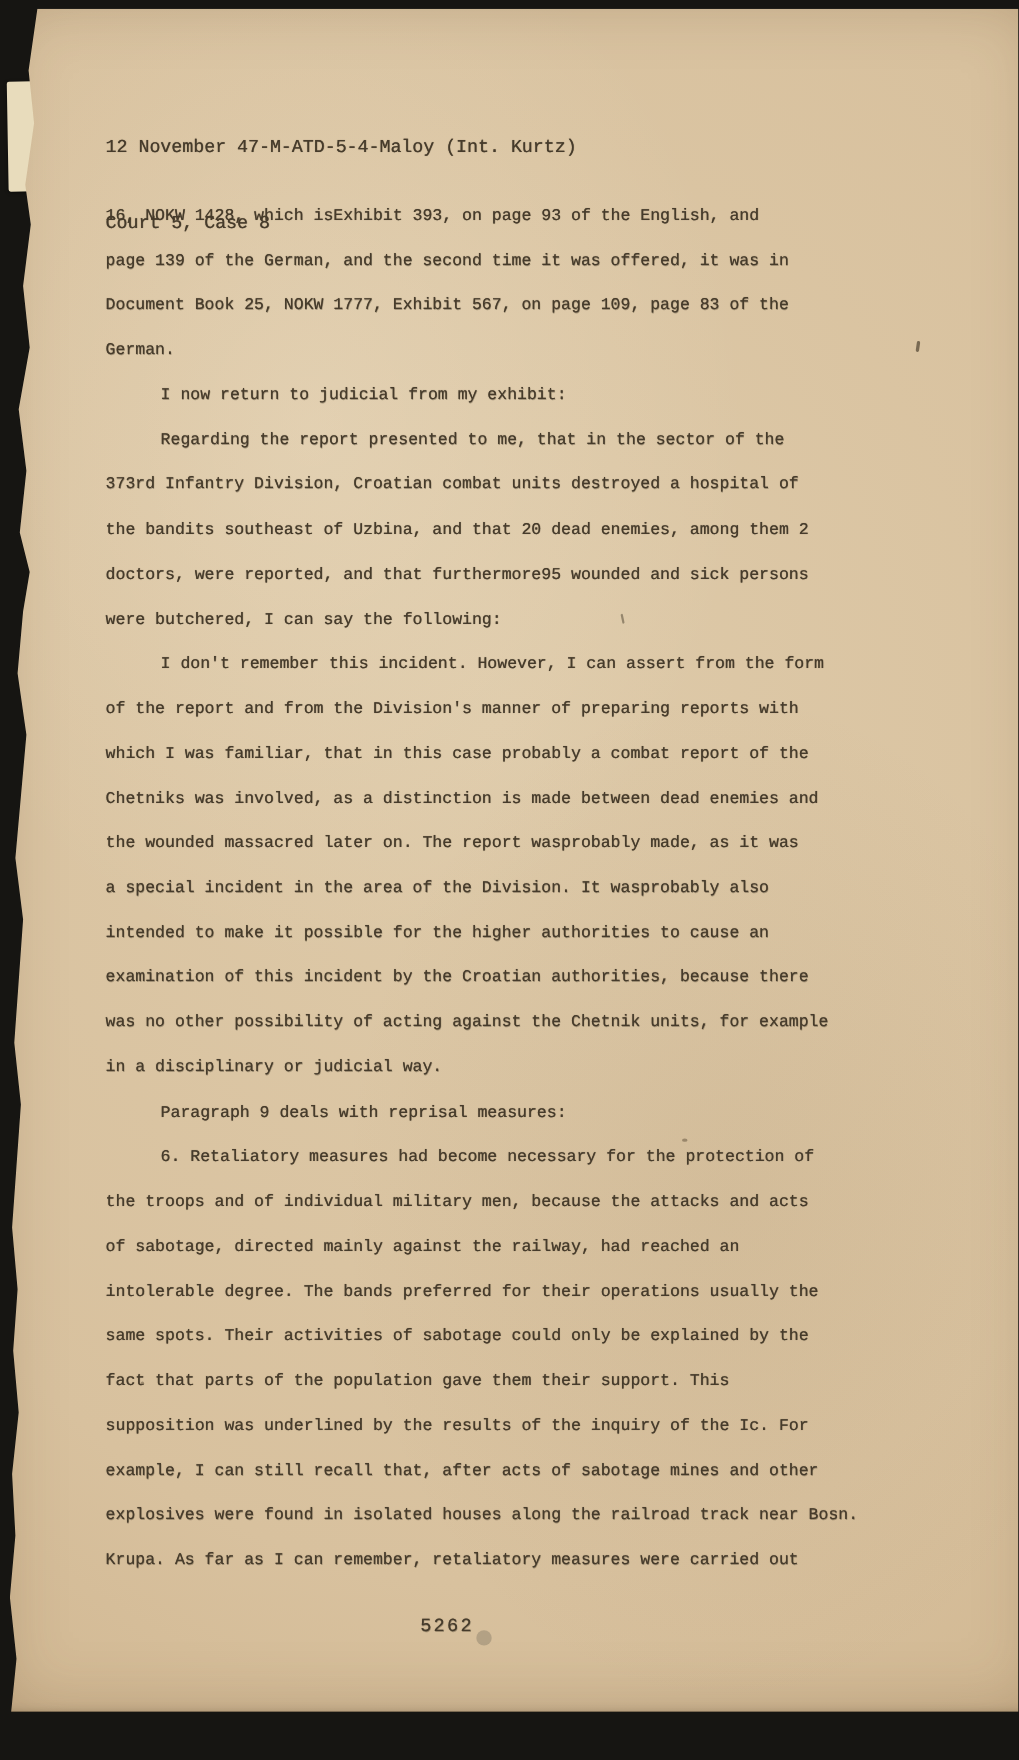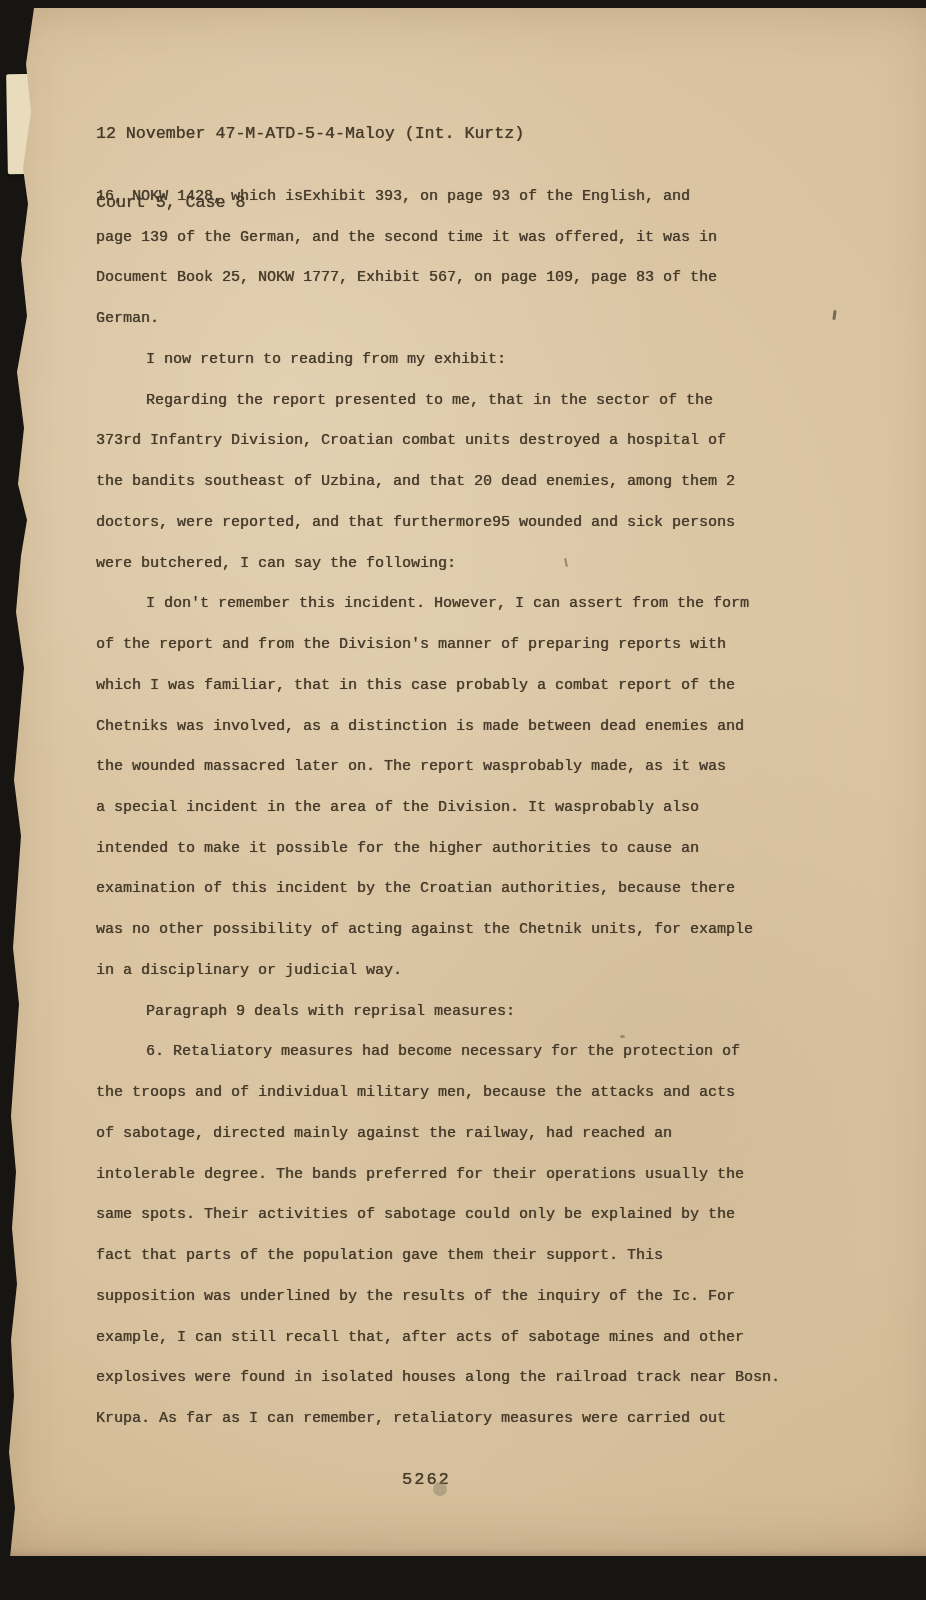--- a/index.html
+++ b/index.html
@@ -117,7 +117,7 @@
 page 139 of the German, and the second time it was offered, it was in
 Document Book 25, NOKW 1777, Exhibit 567, on page 109, page 83 of the
 German.</p>
-      <p class="para indent">I now return to reading from my exhibit:</p>
+      <p class="para indent">I now return to judicial from my exhibit:</p>
       <p class="para indent">Regarding the report presented to me, that in the sector of the
 373rd Infantry Division, Croatian combat units destroyed a hospital of
 the bandits southeast of Uzbina, and that 20 dead enemies, among them 2

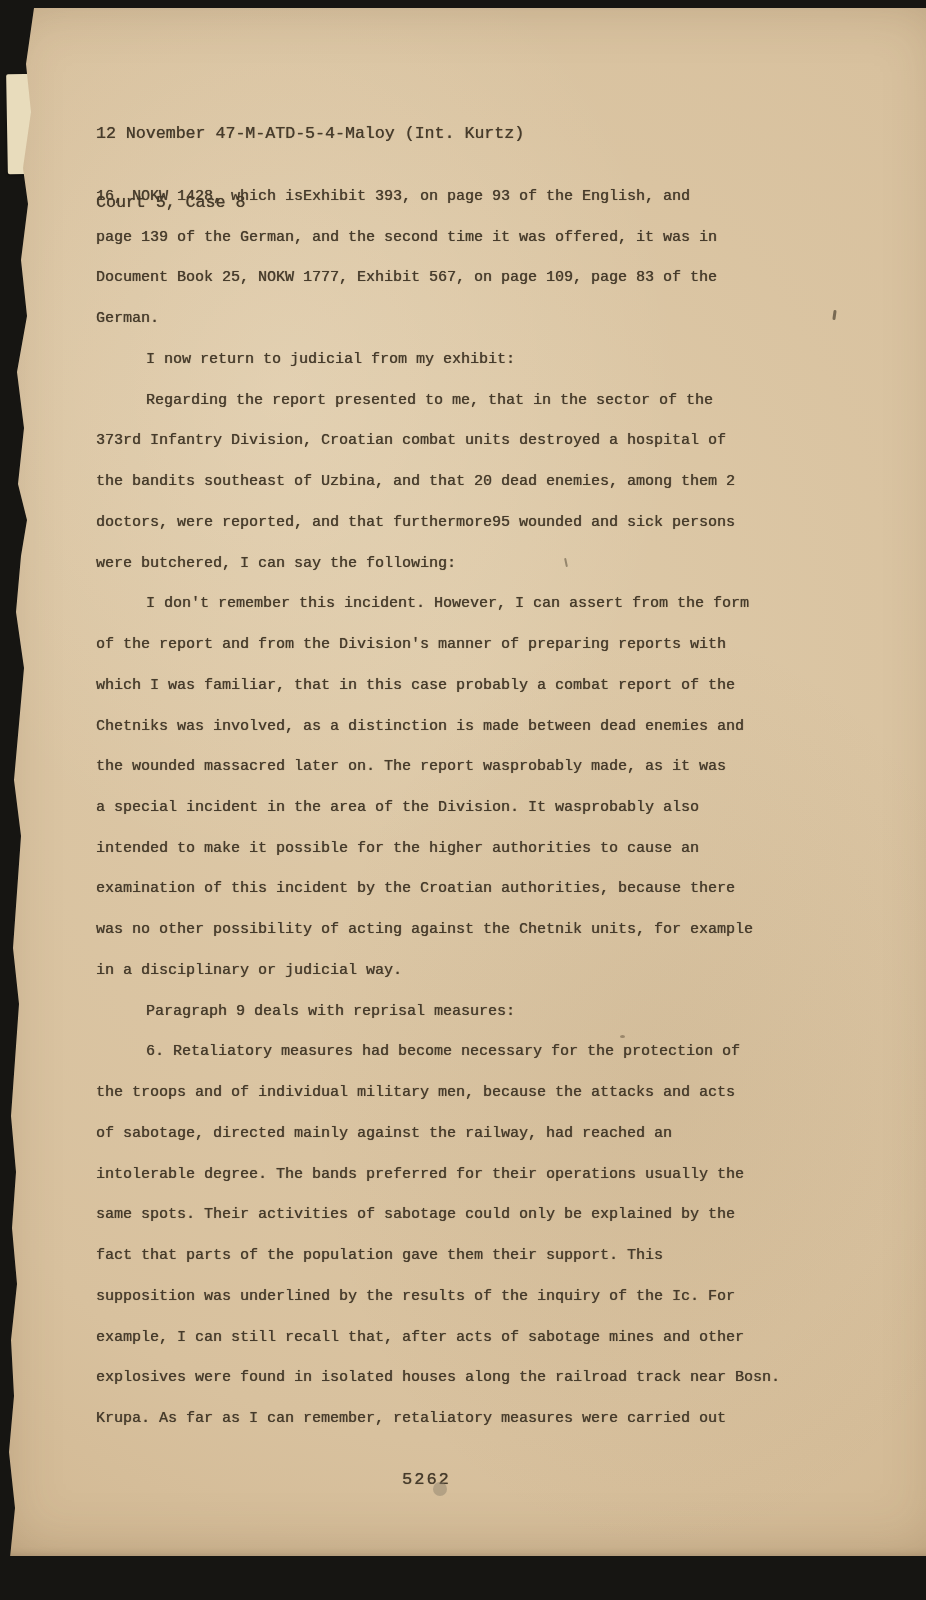--- a/index.html
+++ b/index.html
@@ -83,7 +83,7 @@
   .para.indent { text-indent: 50px; }
   .page-number {
     position: absolute;
-    left: 402px;
+    left: 382px;
     top: 1470px;
     font-size: 17px;
     letter-spacing: 2px;

